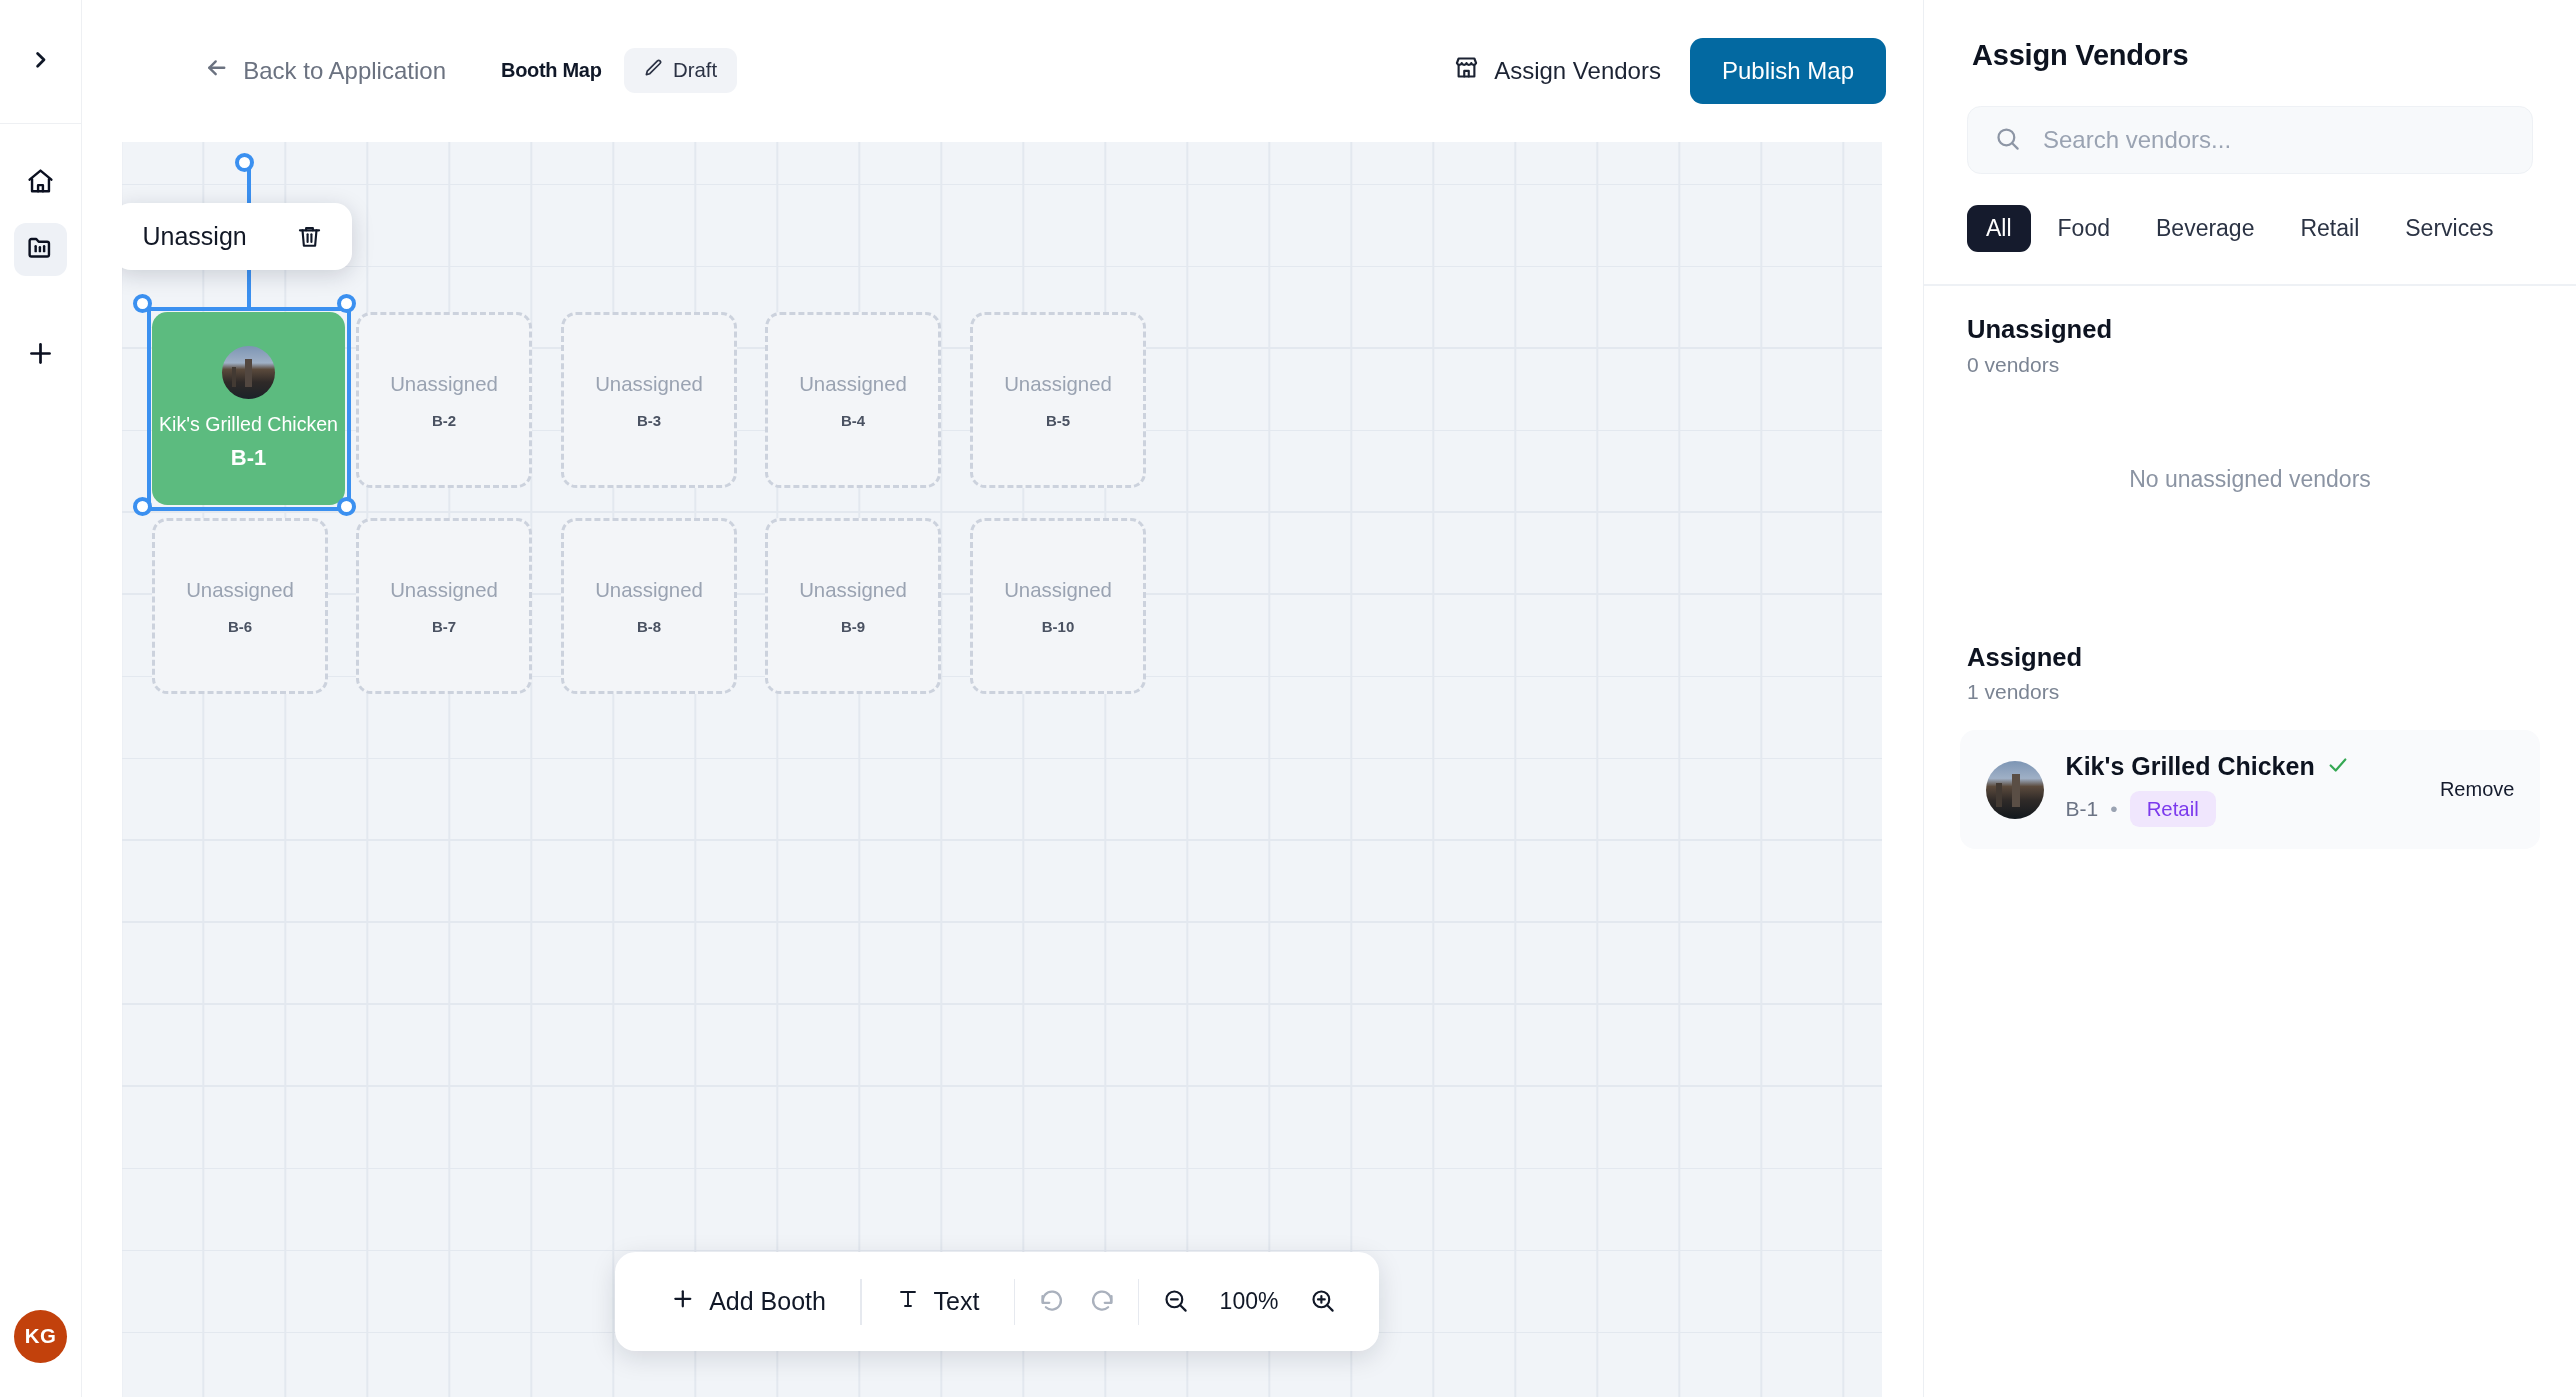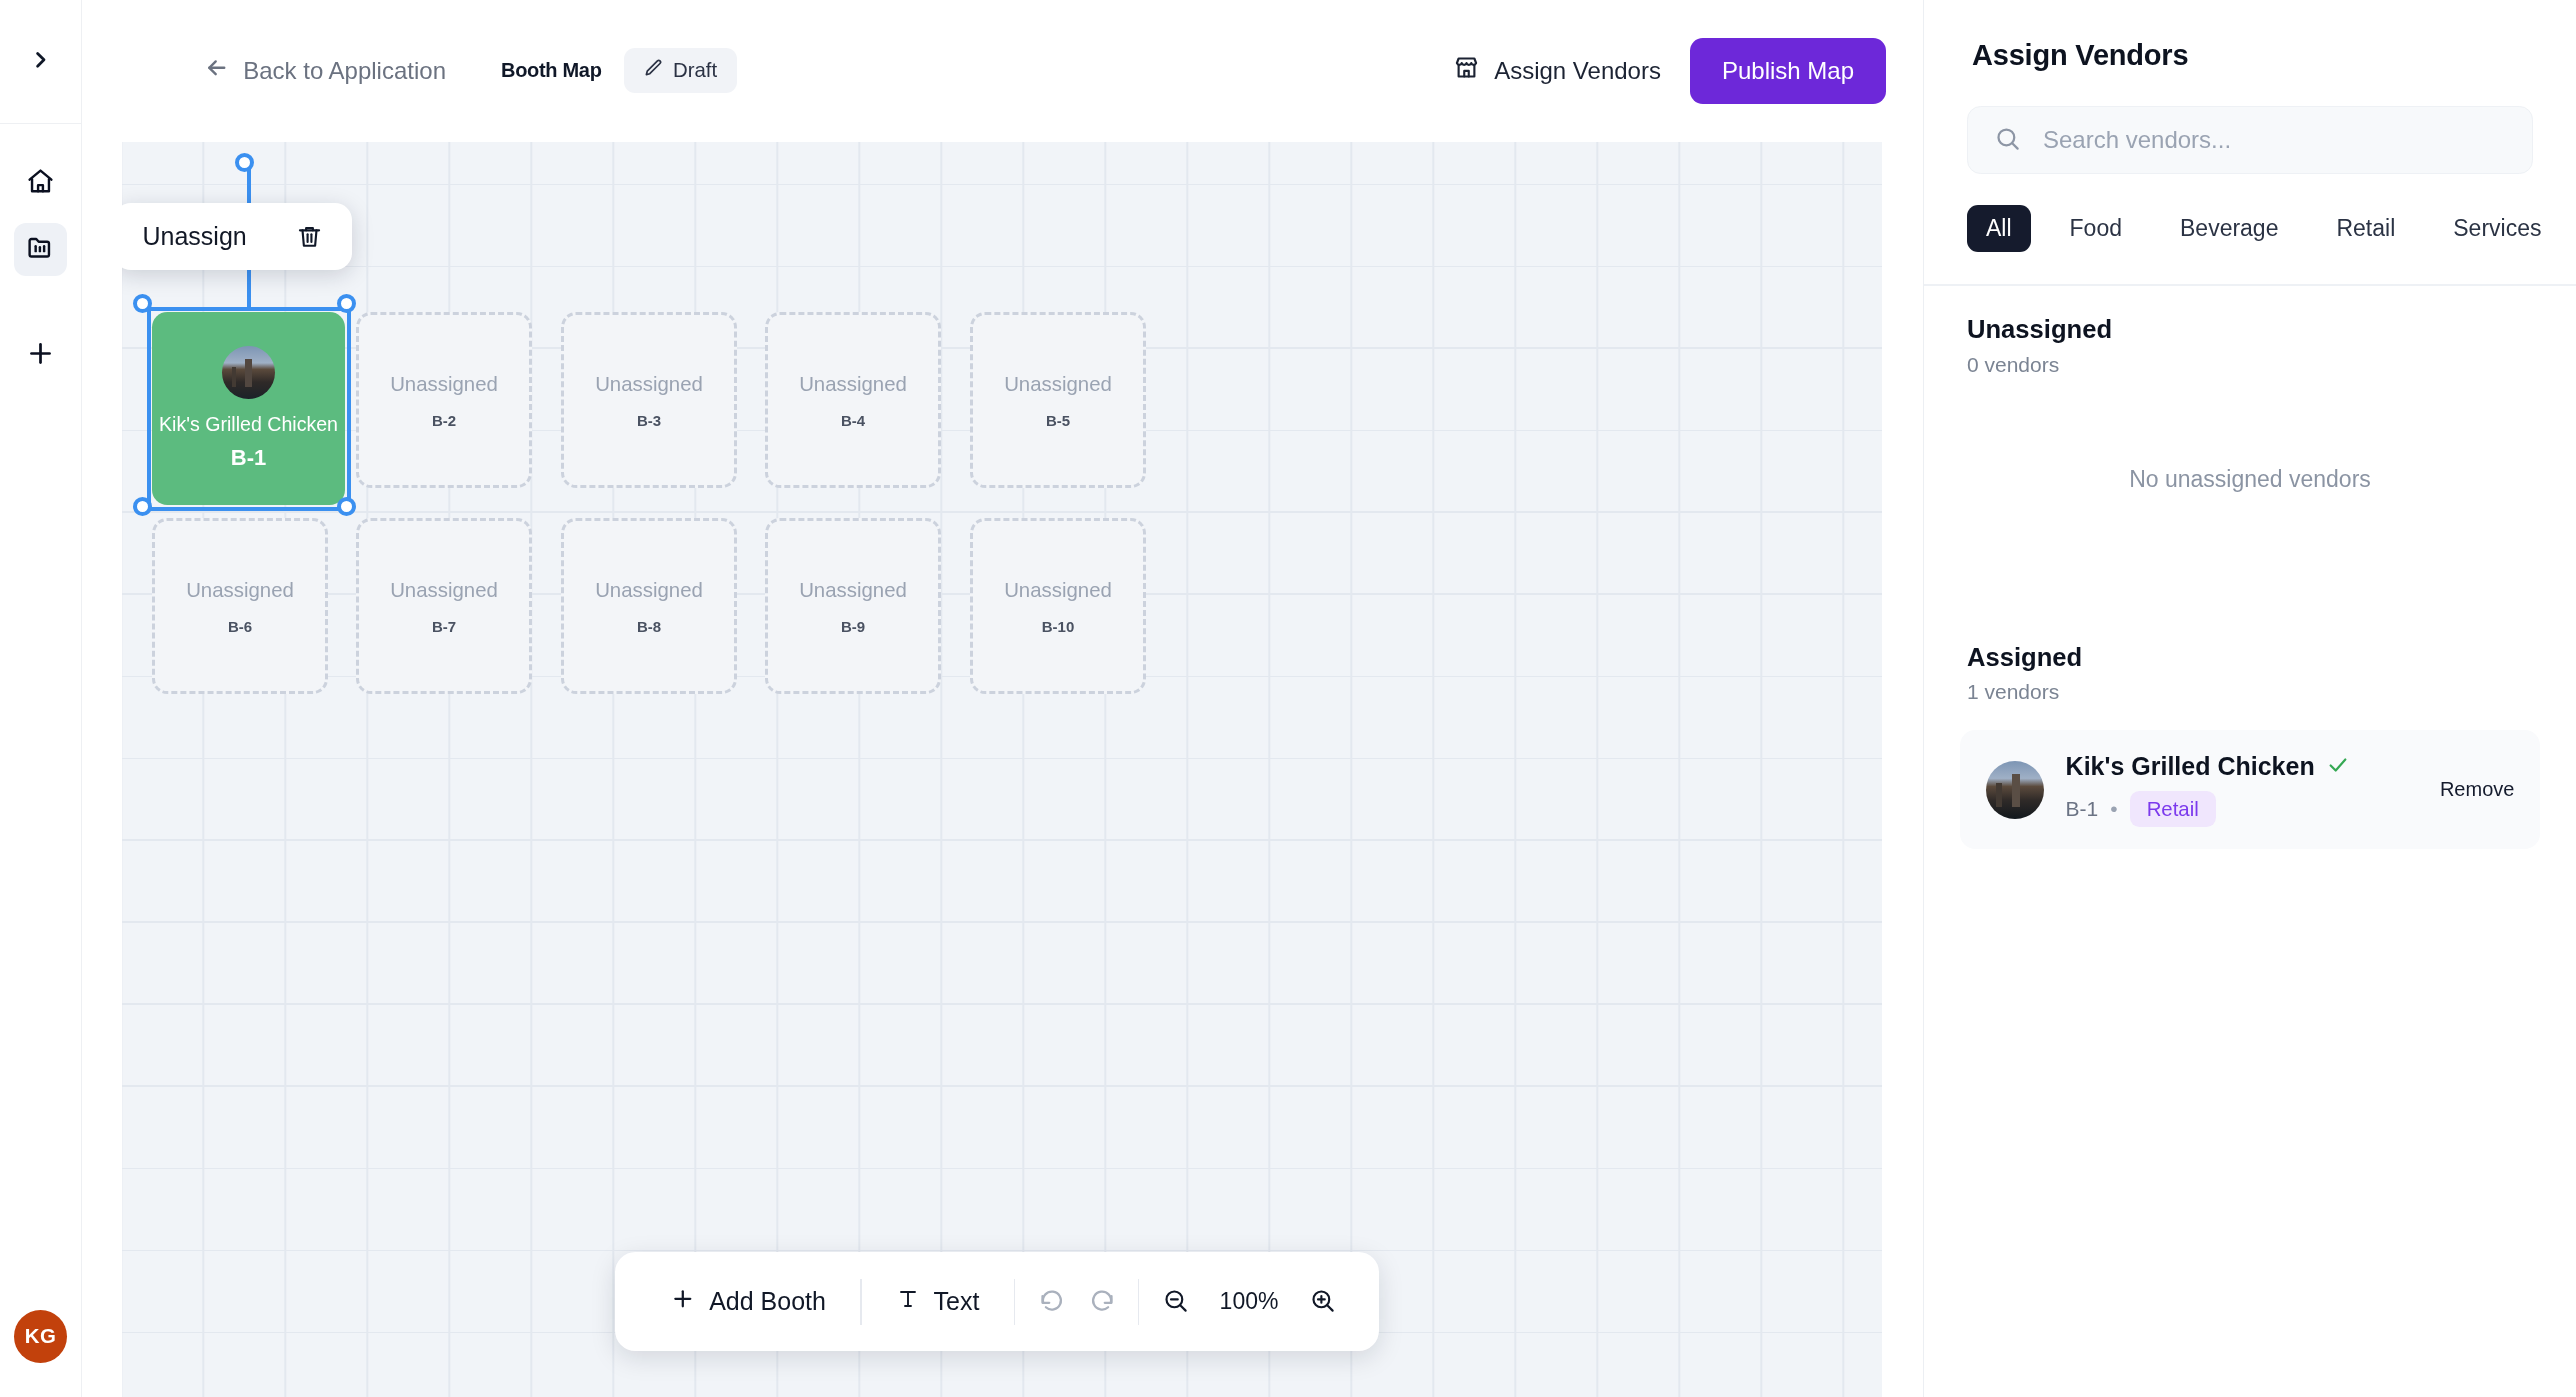--- a/index.html
+++ b/index.html
@@ -63,7 +63,7 @@
     font-size: 24px; color: #1c2333;
   }
   .publish-btn {
-    background: #6d28d9; color: #fff; border: none; border-radius: 12.8px;
+    background: #0369a1; color: #fff; border: none; border-radius: 12.8px;
     padding: 19px 32px; font-size: 24px; font-weight: 500; cursor: pointer;
     font-family: "Liberation Sans", sans-serif;
   }

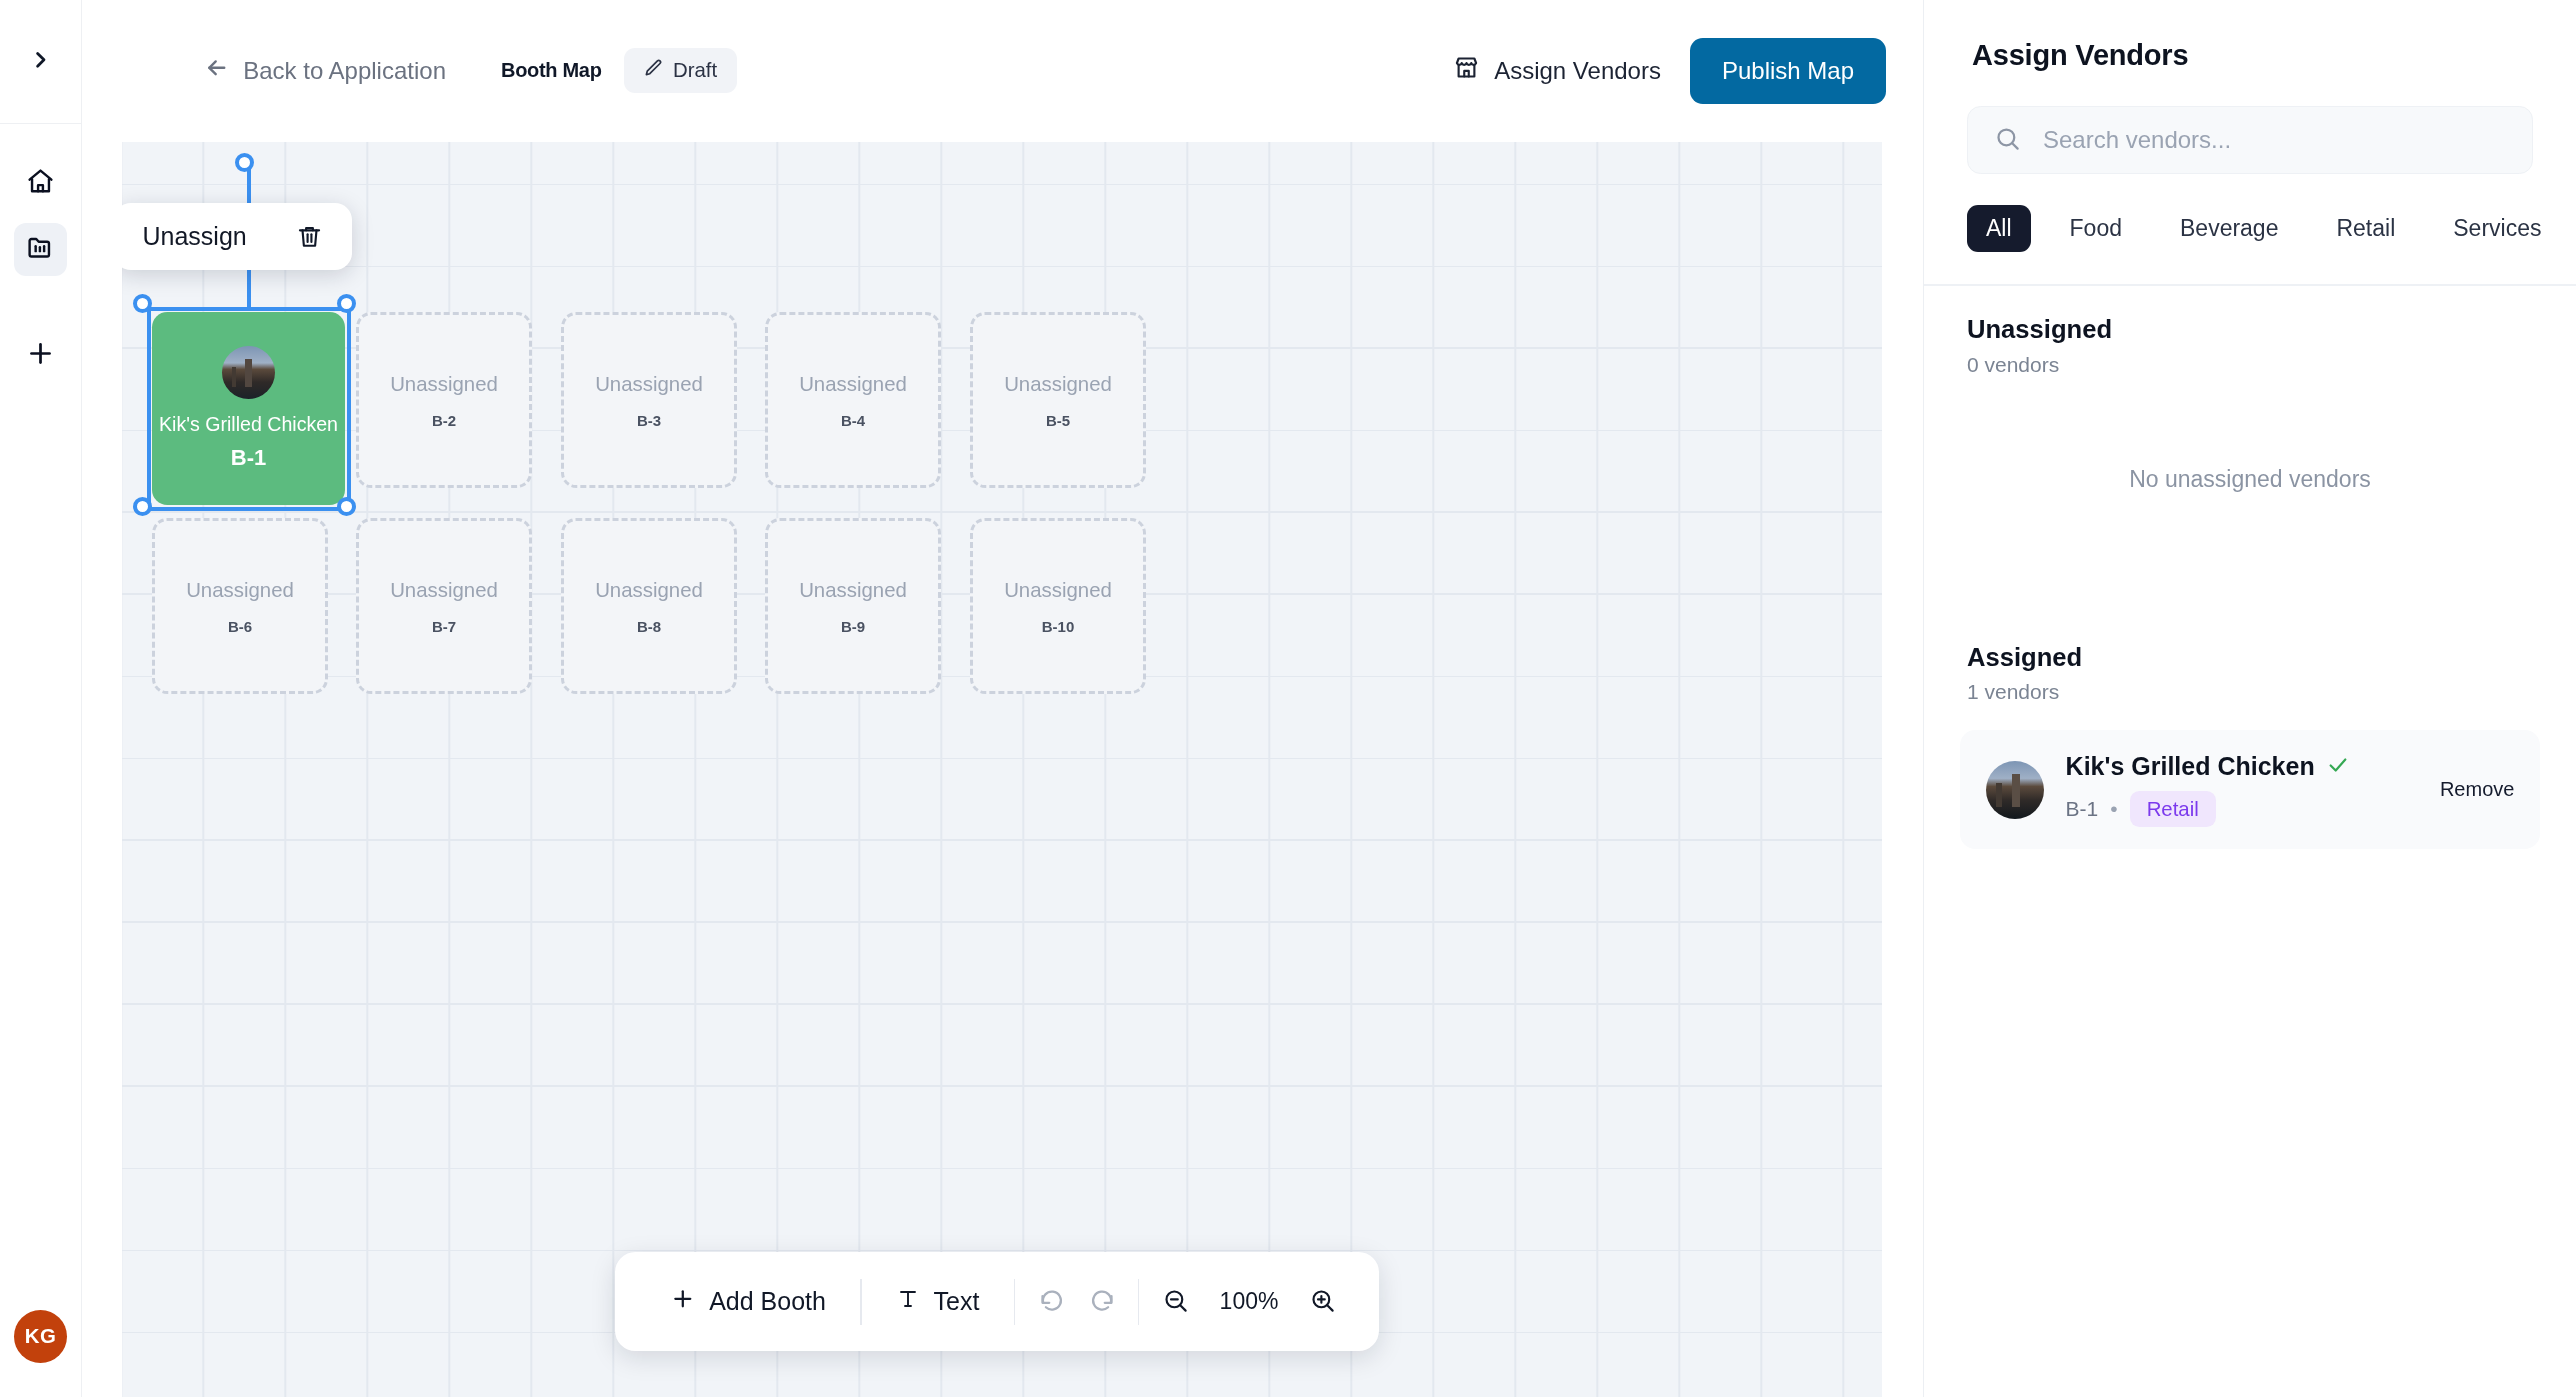--- a/index.html
+++ b/index.html
@@ -165,7 +165,7 @@
   }
   .search-box::placeholder { color: #9aa3b2; }
   .search-icon { position: absolute; left: 27px; top: 19px; }
-  .chips { display: flex; align-items: center; gap: 20px; padding: 31px 43px 32px 43px; }
+  .chips { display: flex; align-items: center; gap: 8px; padding: 31px 43px 32px 43px; }
   .chip {
     font-size: 23px; color: #2b3344; padding: 10.2px 19px; border-radius: 11px; cursor: pointer;
   }

